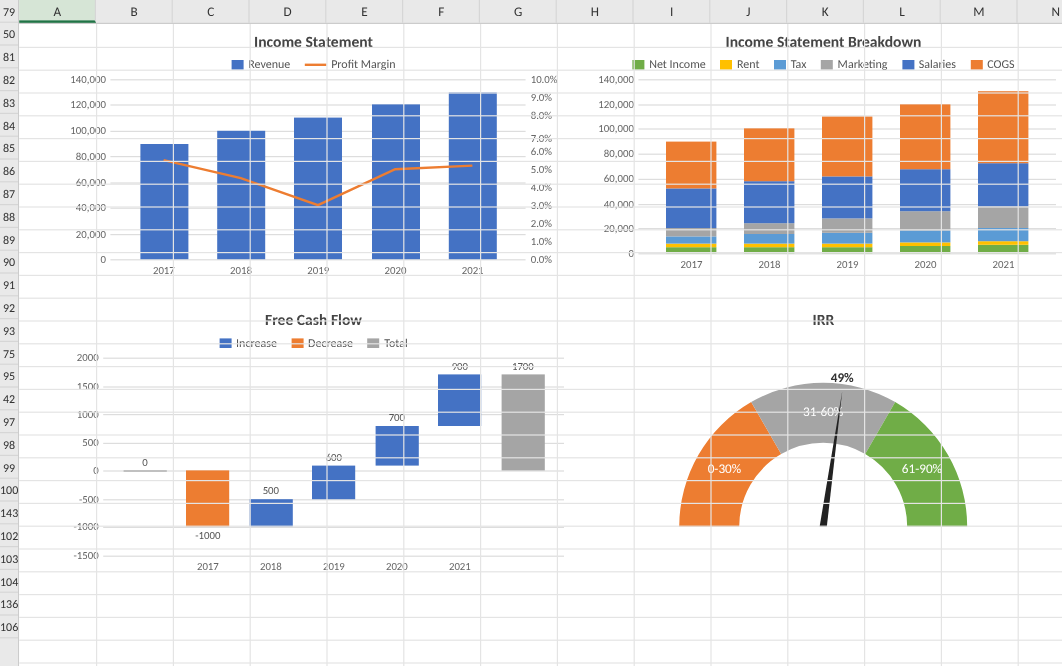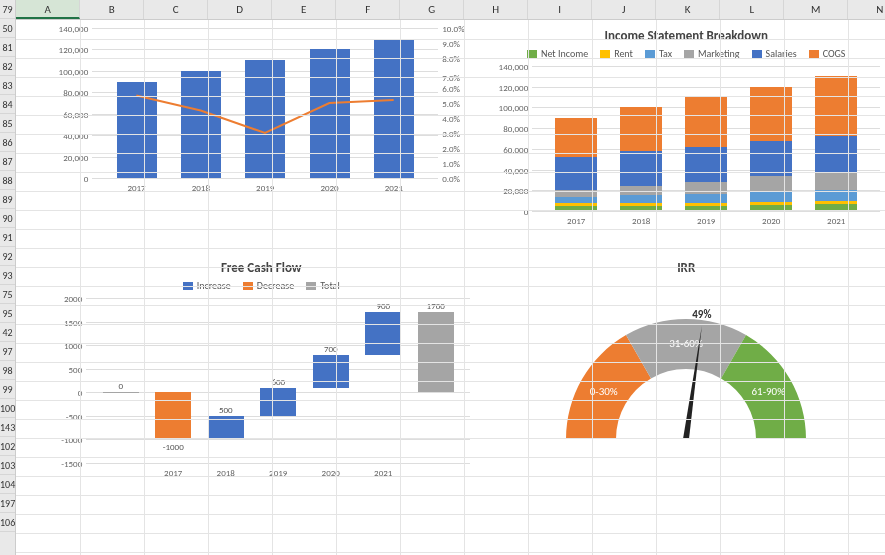--- a/index.html
+++ b/index.html
@@ -82,6 +82,7 @@
       <div class="charts">
 
         <div class="chart" style="left:30px;top:8px;width:430px;height:220px">
+          <div class="chart-title">Income Statement</div>
           <div class="plot" id="plot0" style="height:165px;margin:0 38px 0 46px">
               <div class="axis-label" style="right: 350px; top: 145px; text-align: right; width: 42px;">0</div>
               <div style="position: absolute; left: 0px; right: 0px; top: 150px; height: 1px; background: rgb(221, 221, 221);"></div>

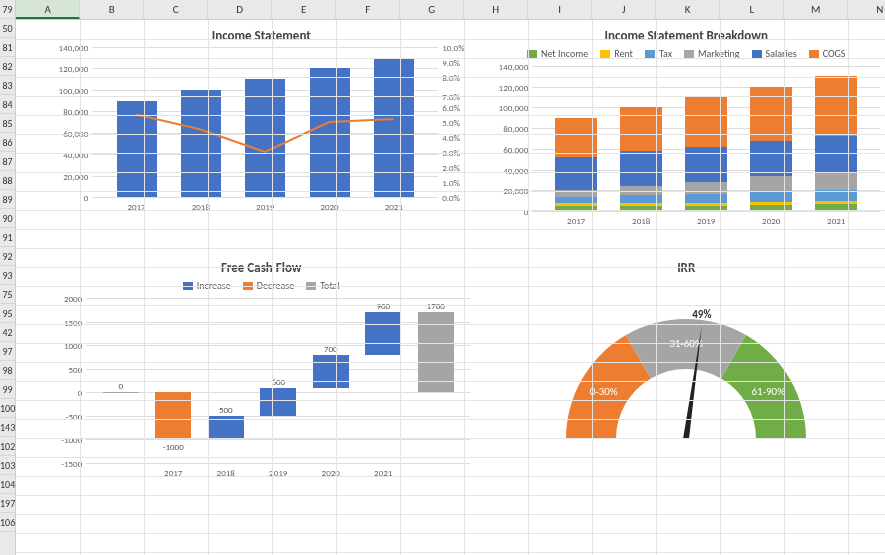--- a/index.html
+++ b/index.html
@@ -83,6 +83,16 @@
 
         <div class="chart" style="left:30px;top:8px;width:430px;height:220px">
           <div class="chart-title">Income Statement</div>
+          <div class="legend">
+            <span class="lg">
+                <span class="sw" style="background:#4472C4"></span>
+                <span>Revenue</span>
+              </span>
+            <span class="lg">
+                <span class="ln" style="background:#ED7D31"></span>
+                <span>Profit Margin</span>
+              </span>
+          </div>
           <div class="plot" id="plot0" style="height:165px;margin:0 38px 0 46px">
               <div class="axis-label" style="right: 350px; top: 145px; text-align: right; width: 42px;">0</div>
               <div style="position: absolute; left: 0px; right: 0px; top: 150px; height: 1px; background: rgb(221, 221, 221);"></div>

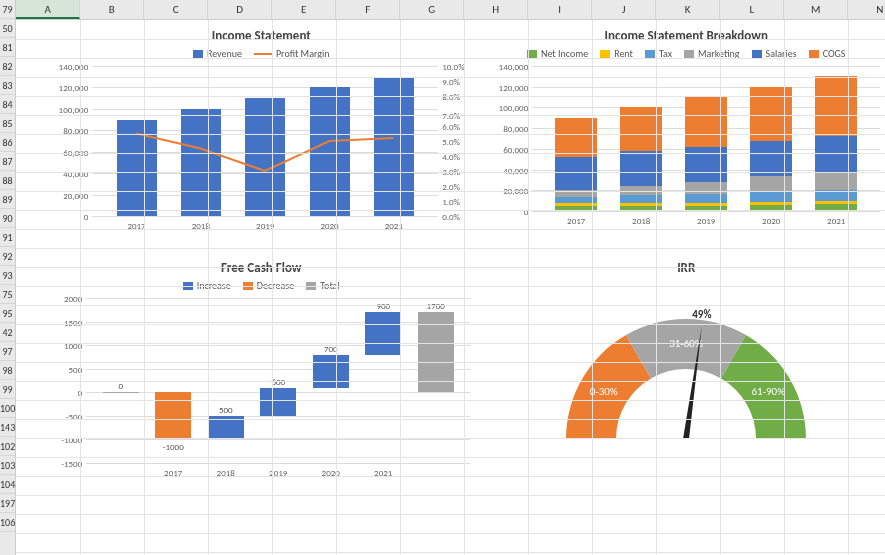--- a/index.html
+++ b/index.html
@@ -58,7 +58,7 @@
       <div class="row-hdr">102</div>
       <div class="row-hdr">103</div>
       <div class="row-hdr">104</div>
-      <div class="row-hdr">197</div>
+      <div class="row-hdr">136</div>
       <div class="row-hdr">106</div>
     </div>
   <div class="grid-area">

